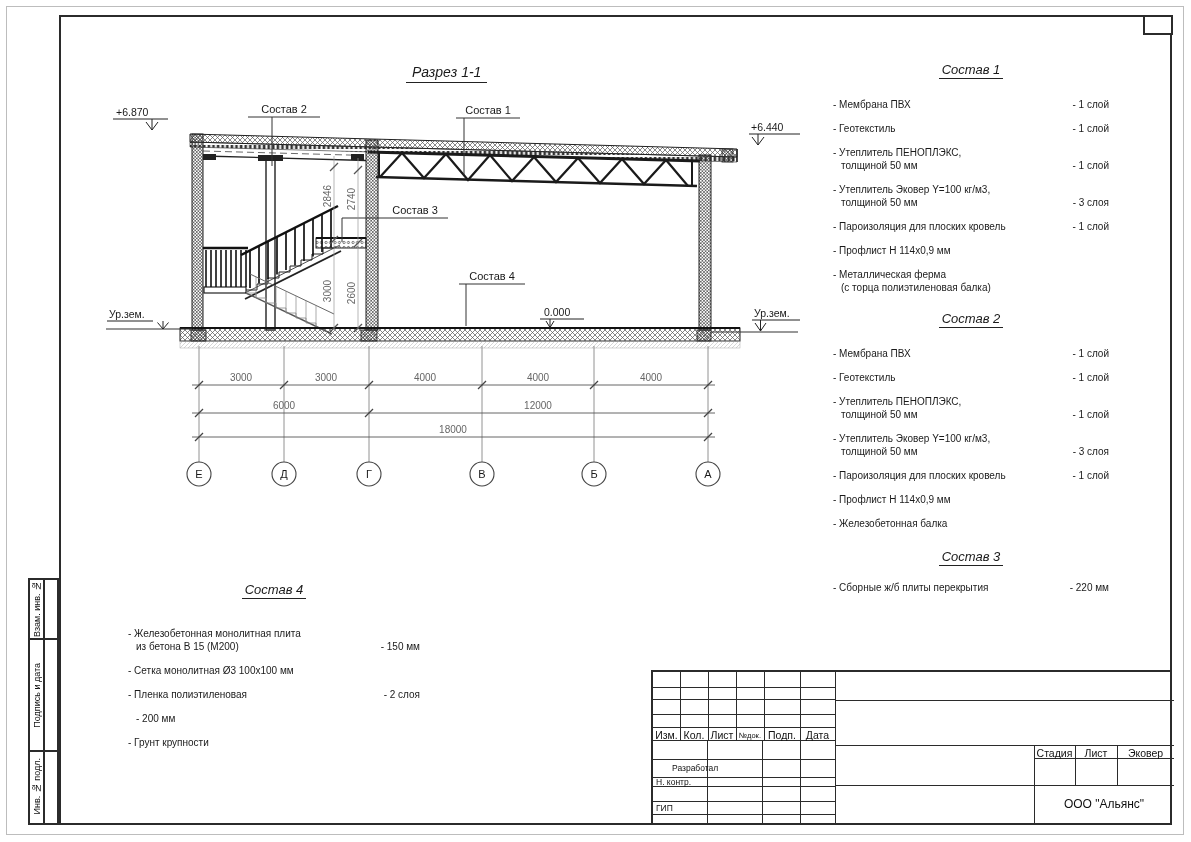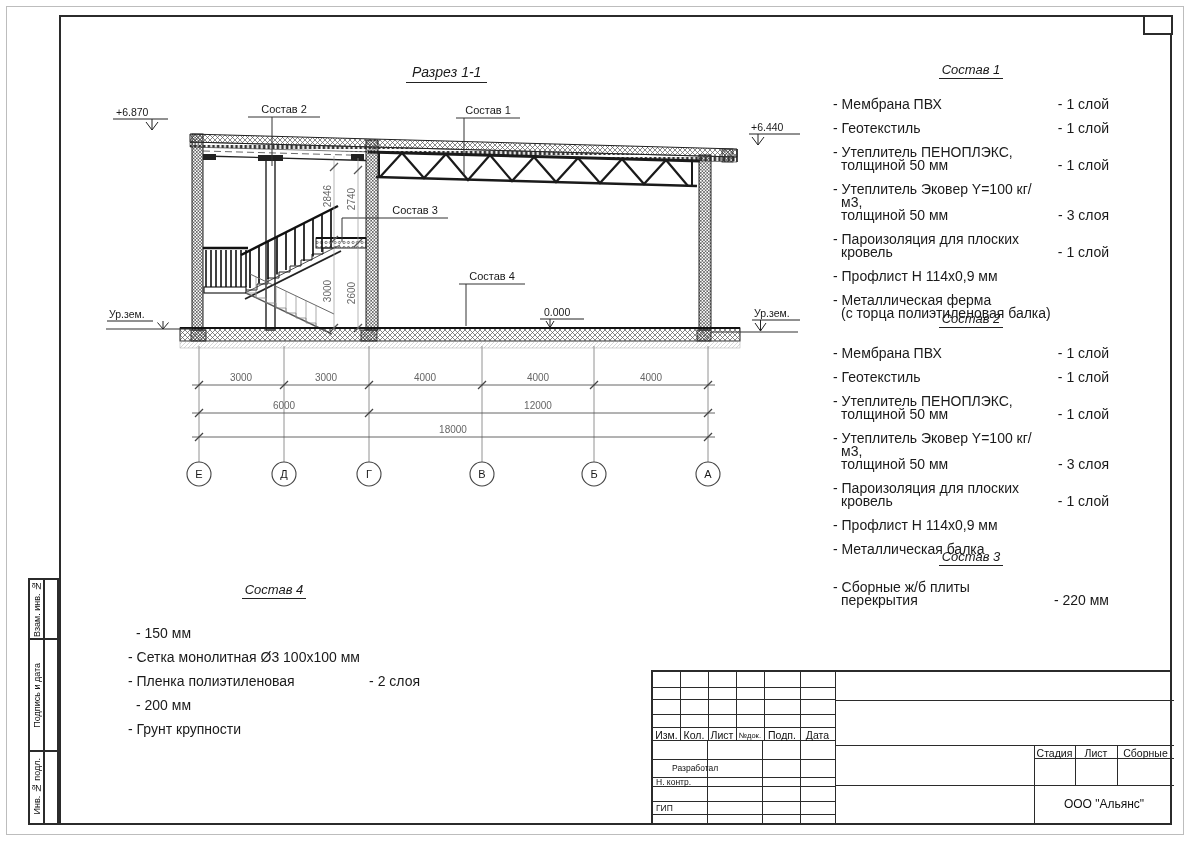--- a/index.html
+++ b/index.html
@@ -28,7 +28,7 @@
   .comp.c3 .comp-title{margin-bottom:17px;}
   .comp.c4 .comp-title{margin-bottom:30px;}
   .comp-item{display:flex;justify-content:space-between;align-items:flex-end;
-             font-size:14px;line-height:13px;margin-bottom:11px;}
+             font-size:10px;line-height:13px;margin-bottom:11px;}
   .comp-item .n{white-space:pre-line;padding-left:8px;text-indent:-8px;}
   .comp-item .v{white-space:nowrap;margin-left:8px;}
 

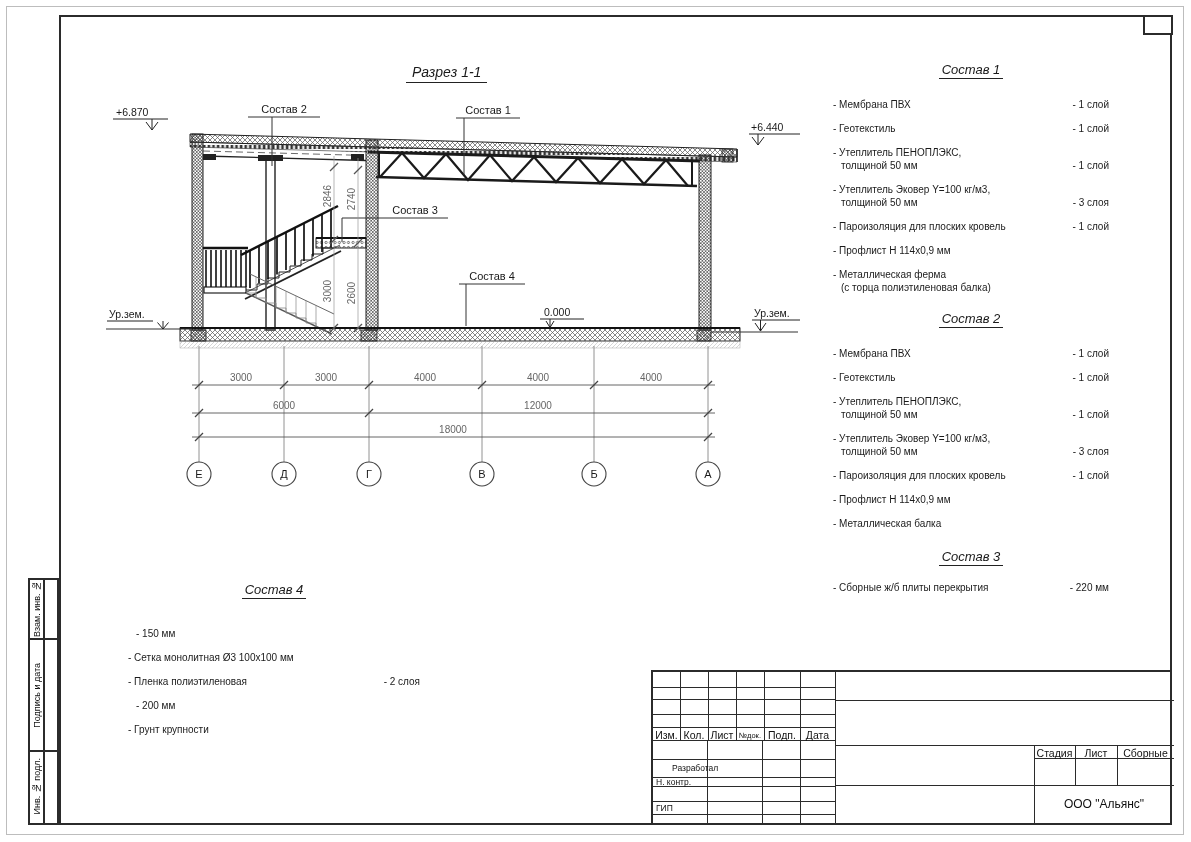--- a/index.html
+++ b/index.html
@@ -318,7 +318,7 @@
         <span class="v"></span>
       </div>
     <div class="comp-item">
-        <span class="n">- Металлическая балка</span>
+        <span class="n">- Железобетонная балка</span>
         <span class="v"></span>
       </div>
   </div>

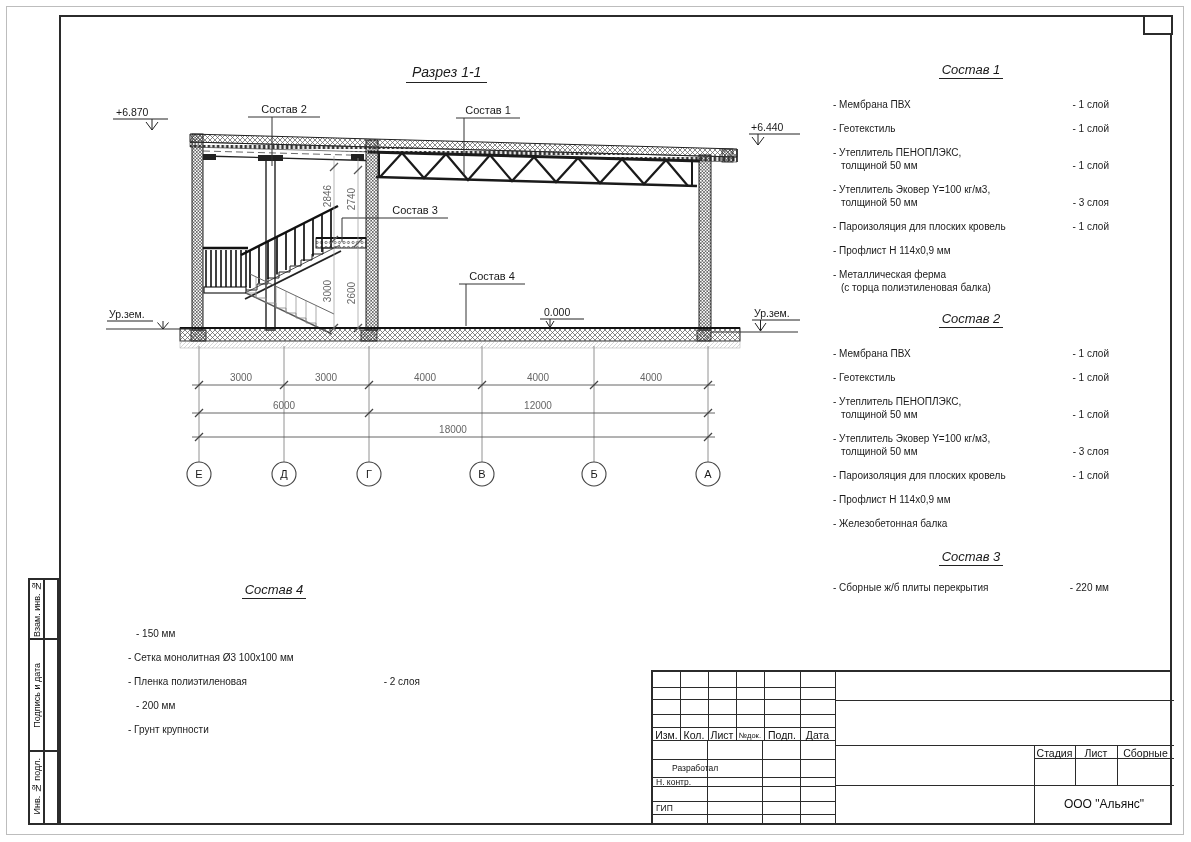--- a/index.html
+++ b/index.html
@@ -334,6 +334,8 @@
   <div class="comp c4" style="left:128px;top:582px;width:292px">
     <div class="comp-title"><span>Состав 4</span></div>
     <div class="comp-item">
+        <span class="n">- Железобетонная  монолитная плита
+из бетона В 15 (М200)</span>
         <span class="v">- 150 мм</span>
       </div>
     <div class="comp-item">

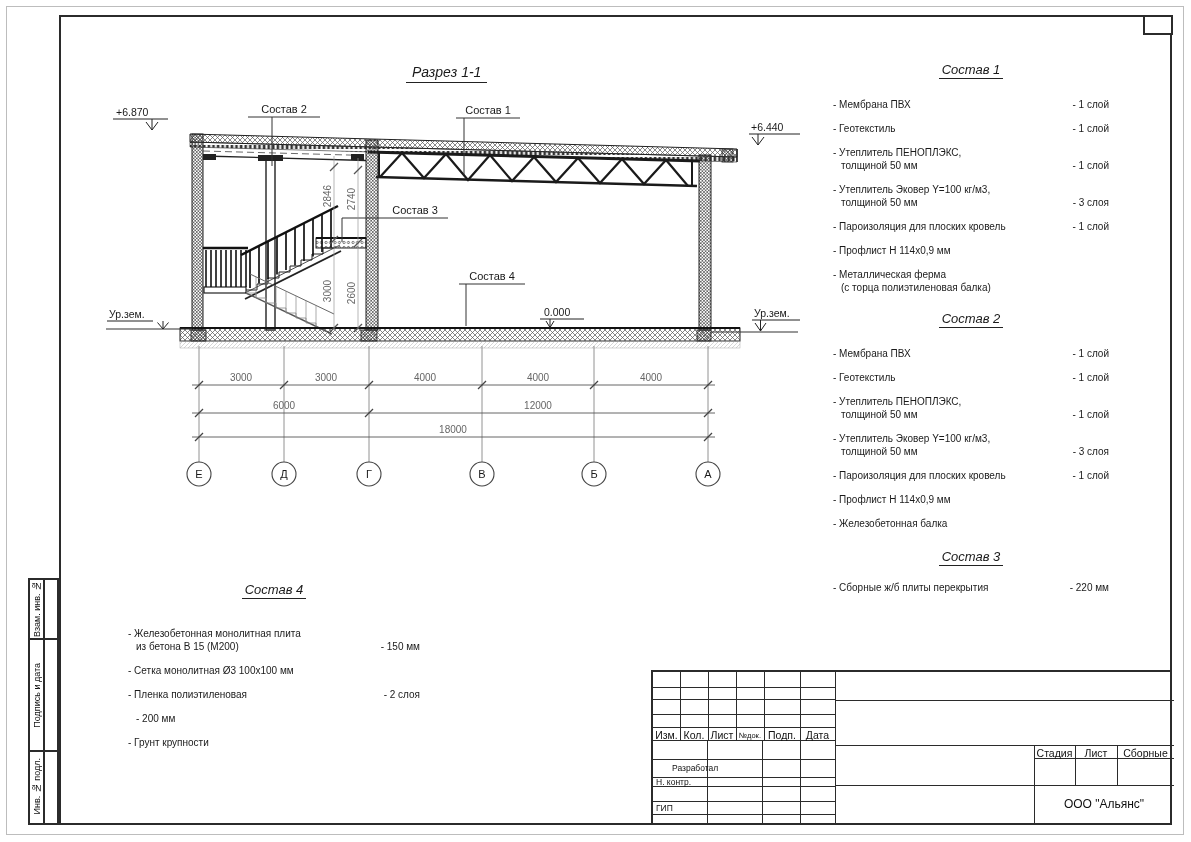--- a/index.html
+++ b/index.html
@@ -419,7 +419,7 @@
 
     <span style="left:381px;top:75px;width:41px;text-align:center">Стадия</span>
     <span style="left:422px;top:75px;width:42px;text-align:center">Лист</span>
-    <span style="left:464px;top:75px;width:57px;text-align:center">Сборные</span>
+    <span style="left:464px;top:75px;width:57px;text-align:center">Эковер</span>
 
     <span class="company" style="left:381px;top:113px;width:140px;height:38px">ООО "Альянс"</span>
   </div>

